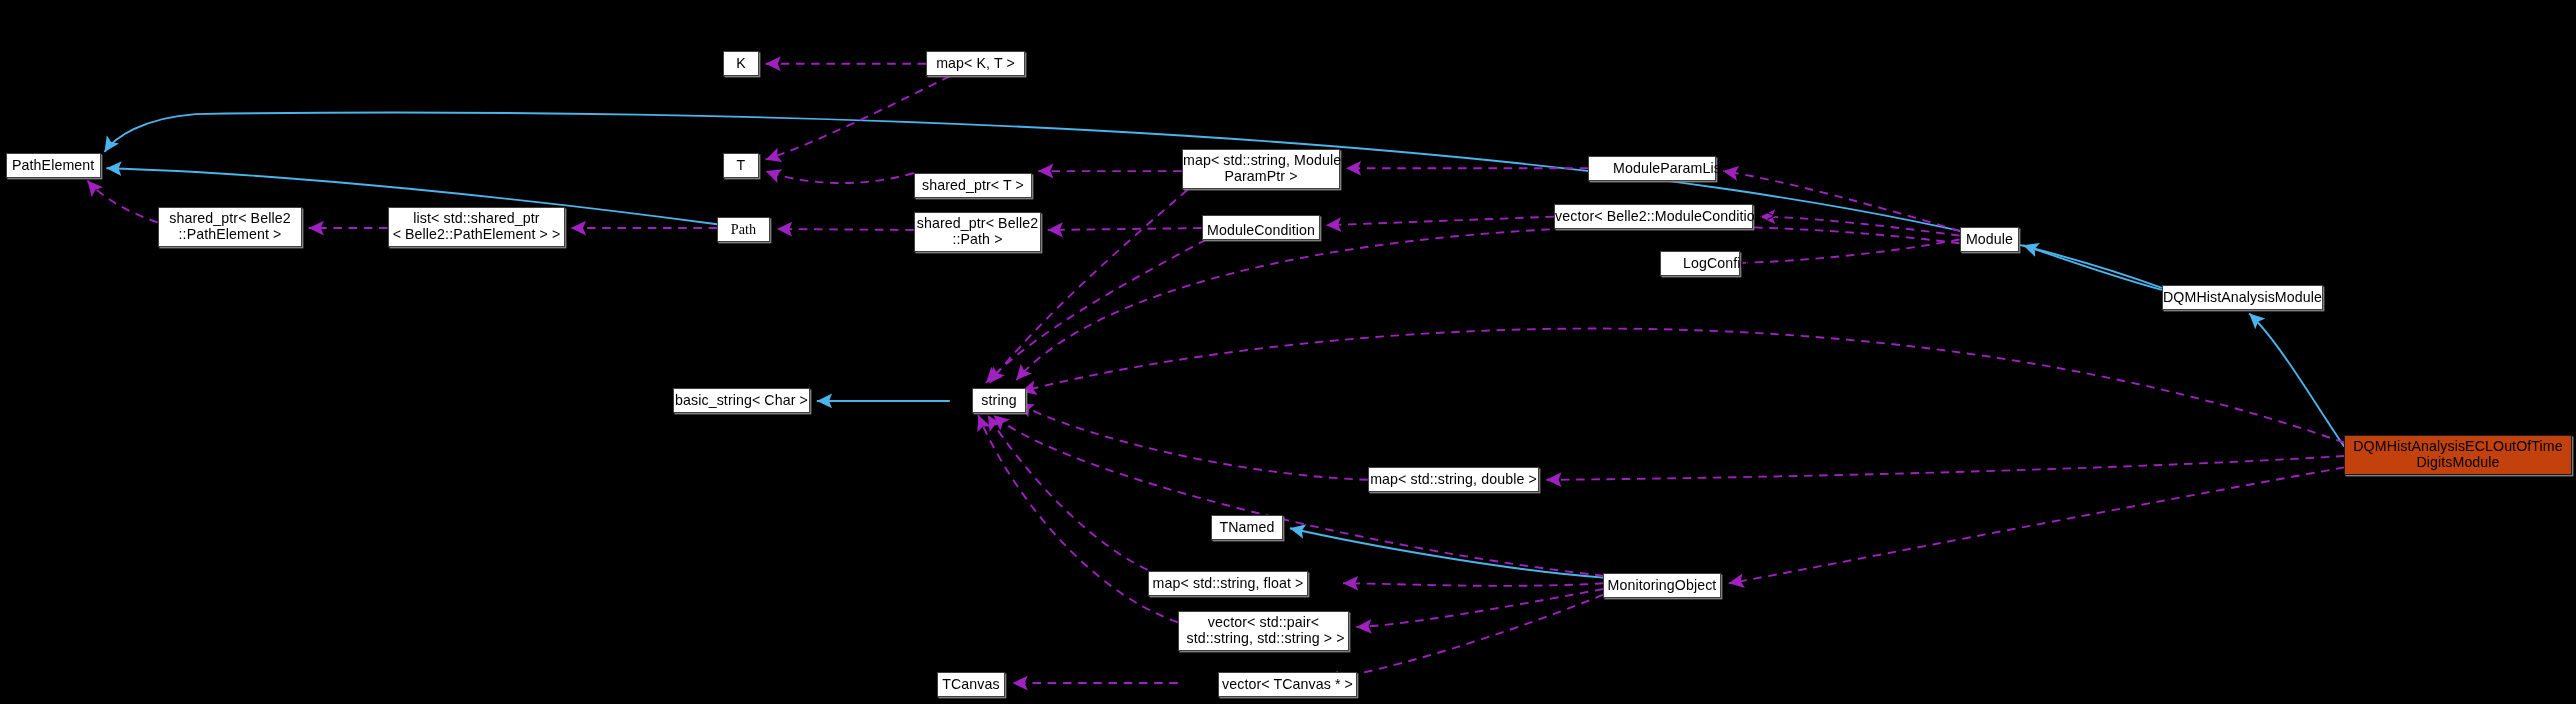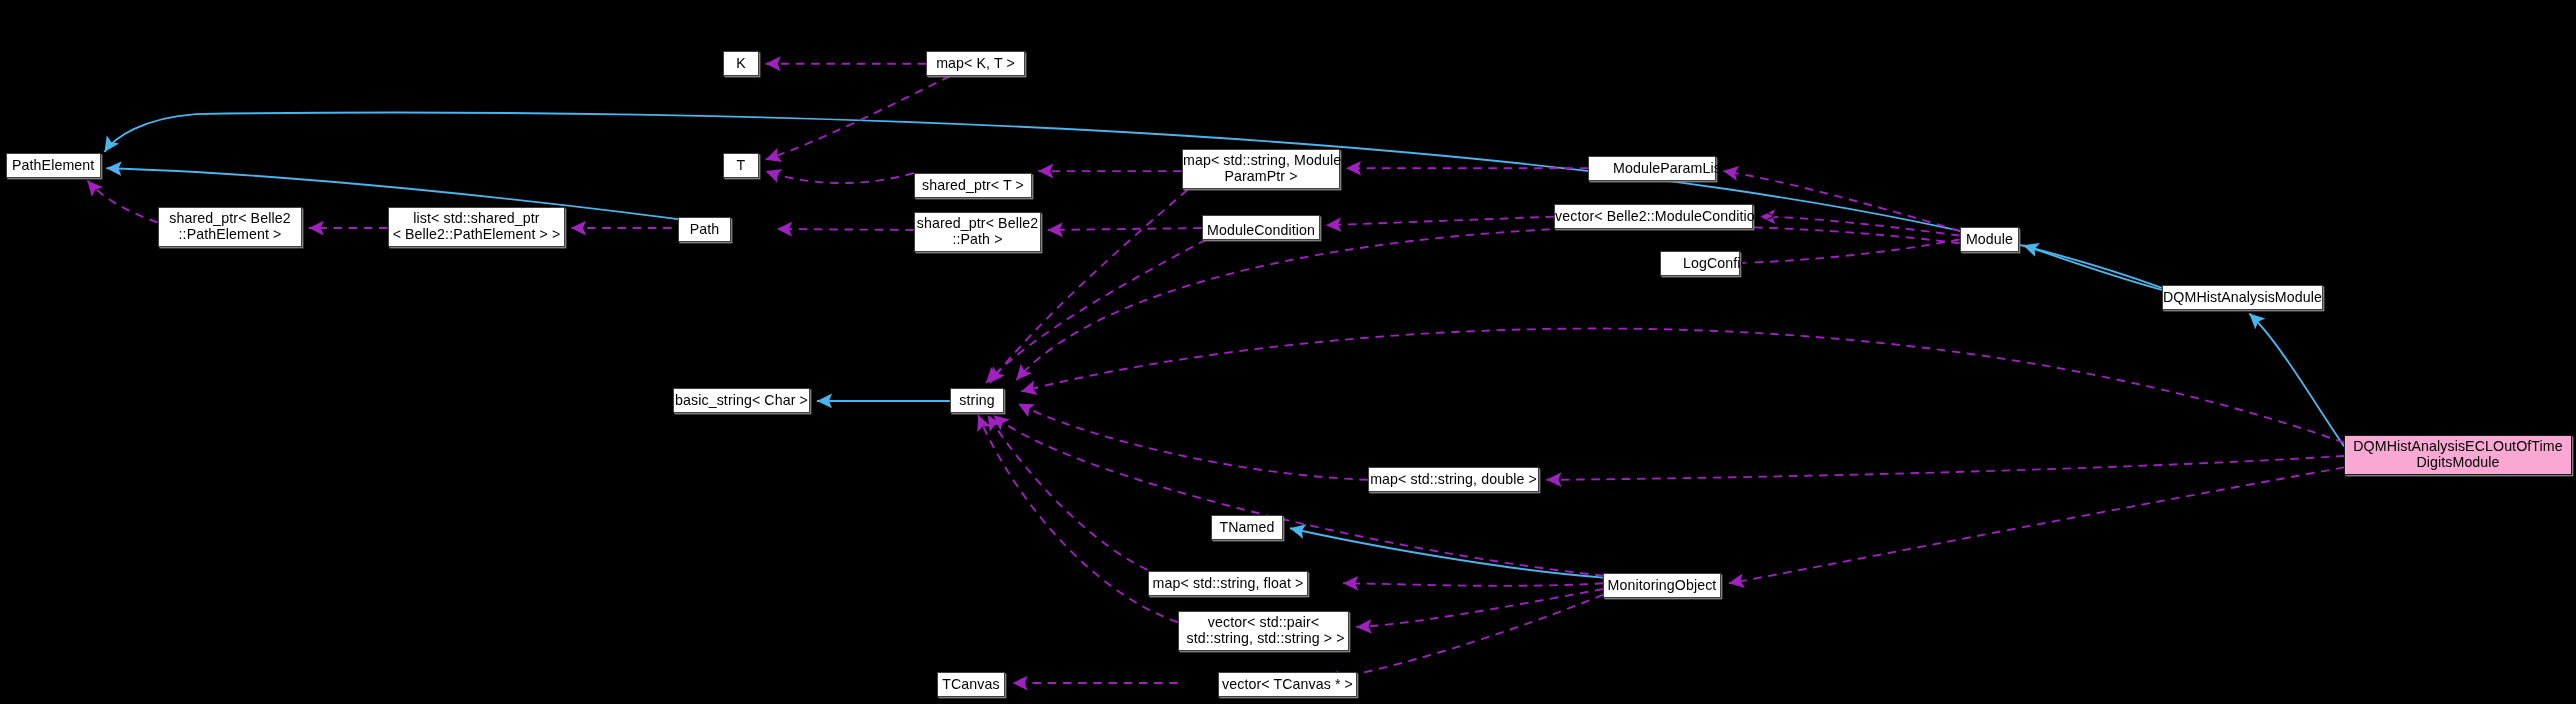--- a/index.html
+++ b/index.html
@@ -103,7 +103,7 @@
 ::PathElement &gt;</span></div>
       <div class="node" style="left: 388px; top: 207px; width: 177px; height: 40px; text-align: center;"><span>list&lt; std::shared_ptr
 &lt; Belle2::PathElement &gt; &gt;</span></div>
-      <div class="node" style="left: 678px; top: 217px; width: 53px; height: 25px;"><span>Path</span></div>
+      <div class="node" style="left: 717px; top: 217px; width: 53px; height: 25px; font-family: Liberation Serif, serif;"><span>Path</span></div>
       <div class="node" style="left: 914px; top: 212px; width: 127px; height: 40px;"><span>shared_ptr&lt; Belle2
 ::Path &gt;</span></div>
       <div class="node" style="left: 1202px; top: 215px; width: 118px; height: 25px; align-items: flex-end;"><span>ModuleCondition</span></div>

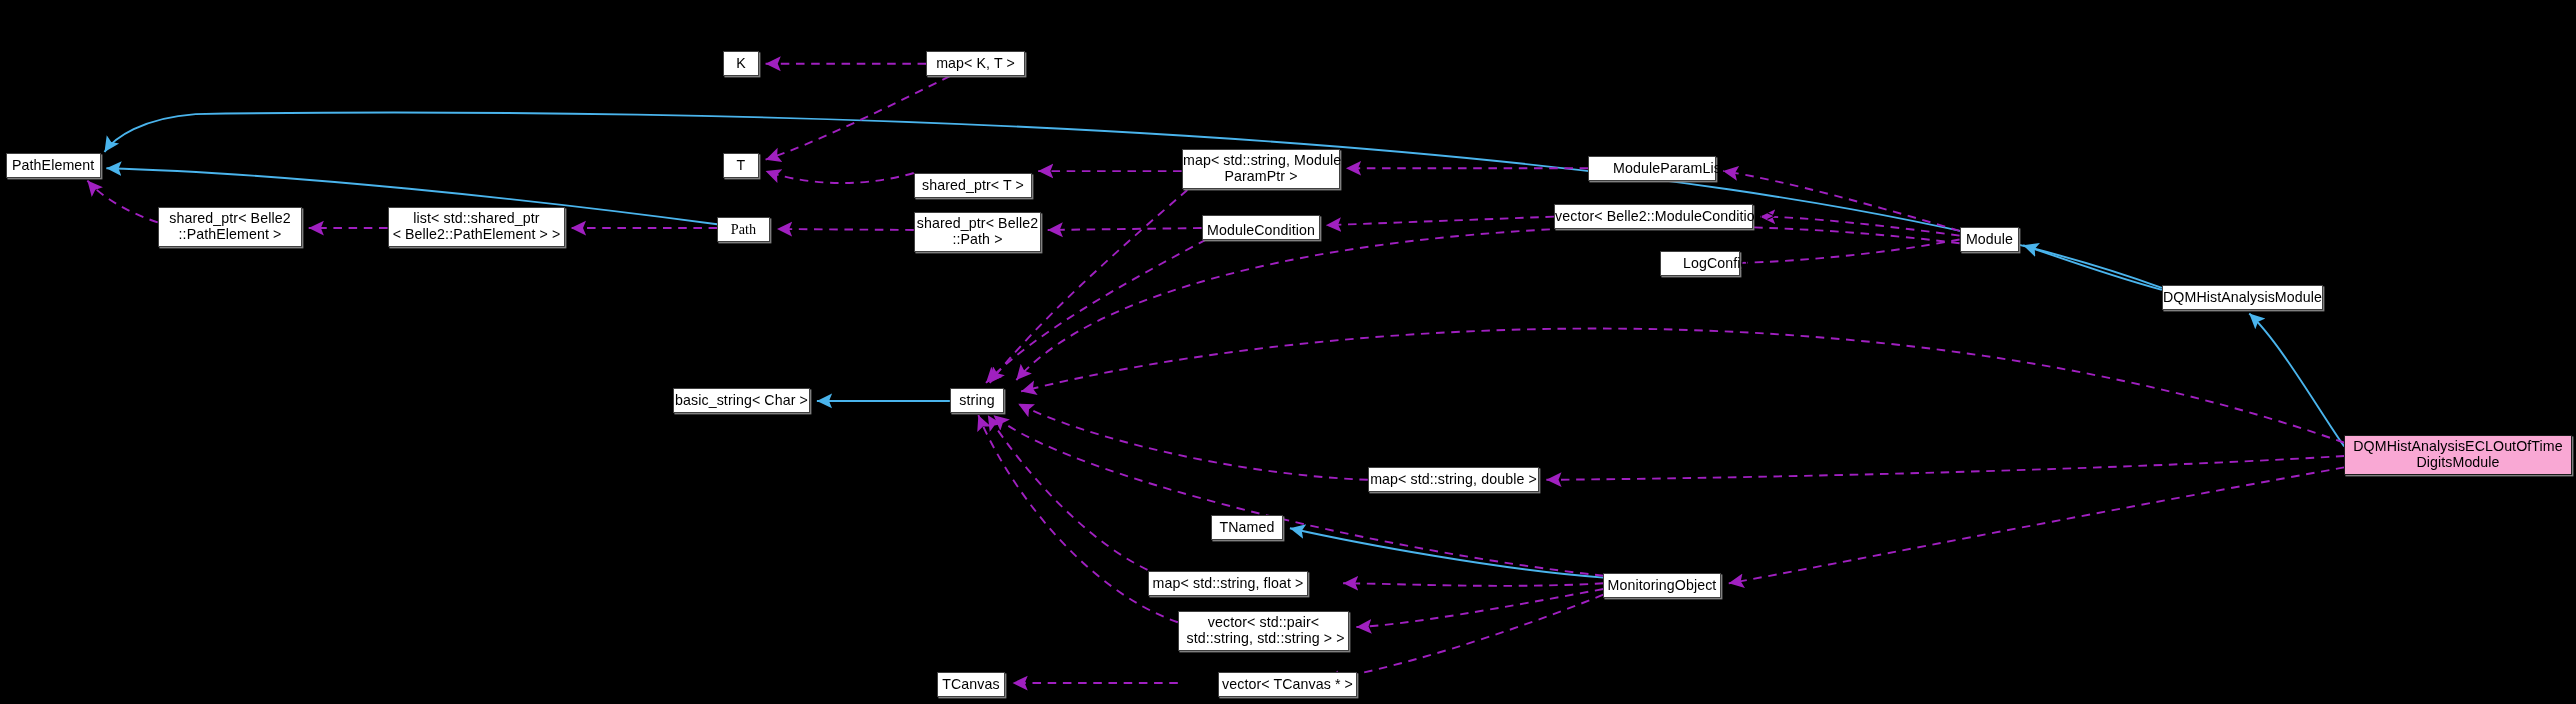--- a/index.html
+++ b/index.html
@@ -112,7 +112,7 @@
       <div class="node" style="left: 1660px; top: 251px; width: 80px; height: 25px; padding-left: 22px;"><span>LogConfig</span></div>
       <div class="node" style="left: 2162px; top: 285px; width: 161px; height: 25px;"><span>DQMHistAnalysisModule</span></div>
       <div class="node" style="left: 673px; top: 388px; width: 137px; height: 25px;"><span>basic_string&lt; Char &gt;</span></div>
-      <div class="node" style="left: 950px; top: 388px; width: 54px; height: 25px;"><span>string</span></div>
+      <div class="node" style="left: 972px; top: 388px; width: 54px; height: 25px;"><span>string</span></div>
       <div class="node current" style="left: 2344px; top: 435px; width: 228px; height: 40px;"><span>DQMHistAnalysisECLOutOfTime
 DigitsModule</span></div>
       <div class="node" style="left: 1368px; top: 467px; width: 171px; height: 25px;"><span>map&lt; std::string, double &gt;</span></div>

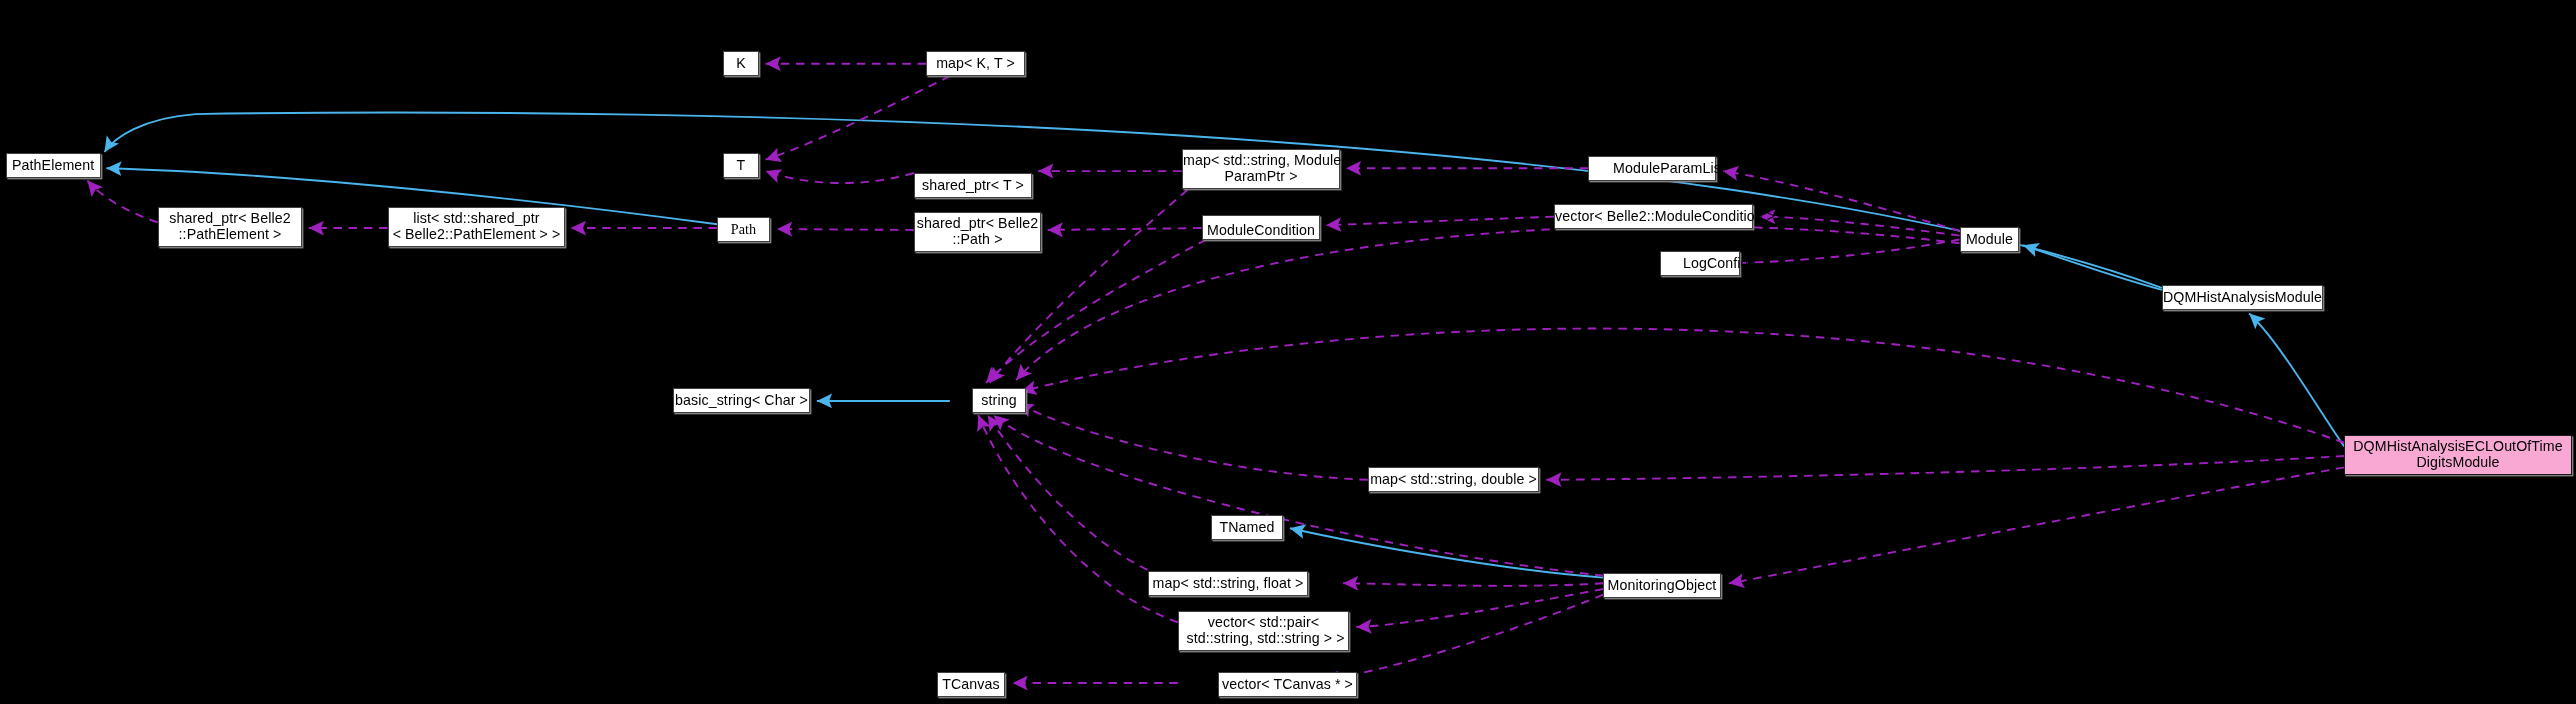--- a/index.html
+++ b/index.html
@@ -34,7 +34,7 @@
     box-shadow:1.4px 1.4px 0 0 #7f7f7f;
   }
   .node.current{
-    background:#f9a8d4;
+    background:#c2410c;
     border:0.9px solid #1a1a1a;
     text-align:center;
   }

